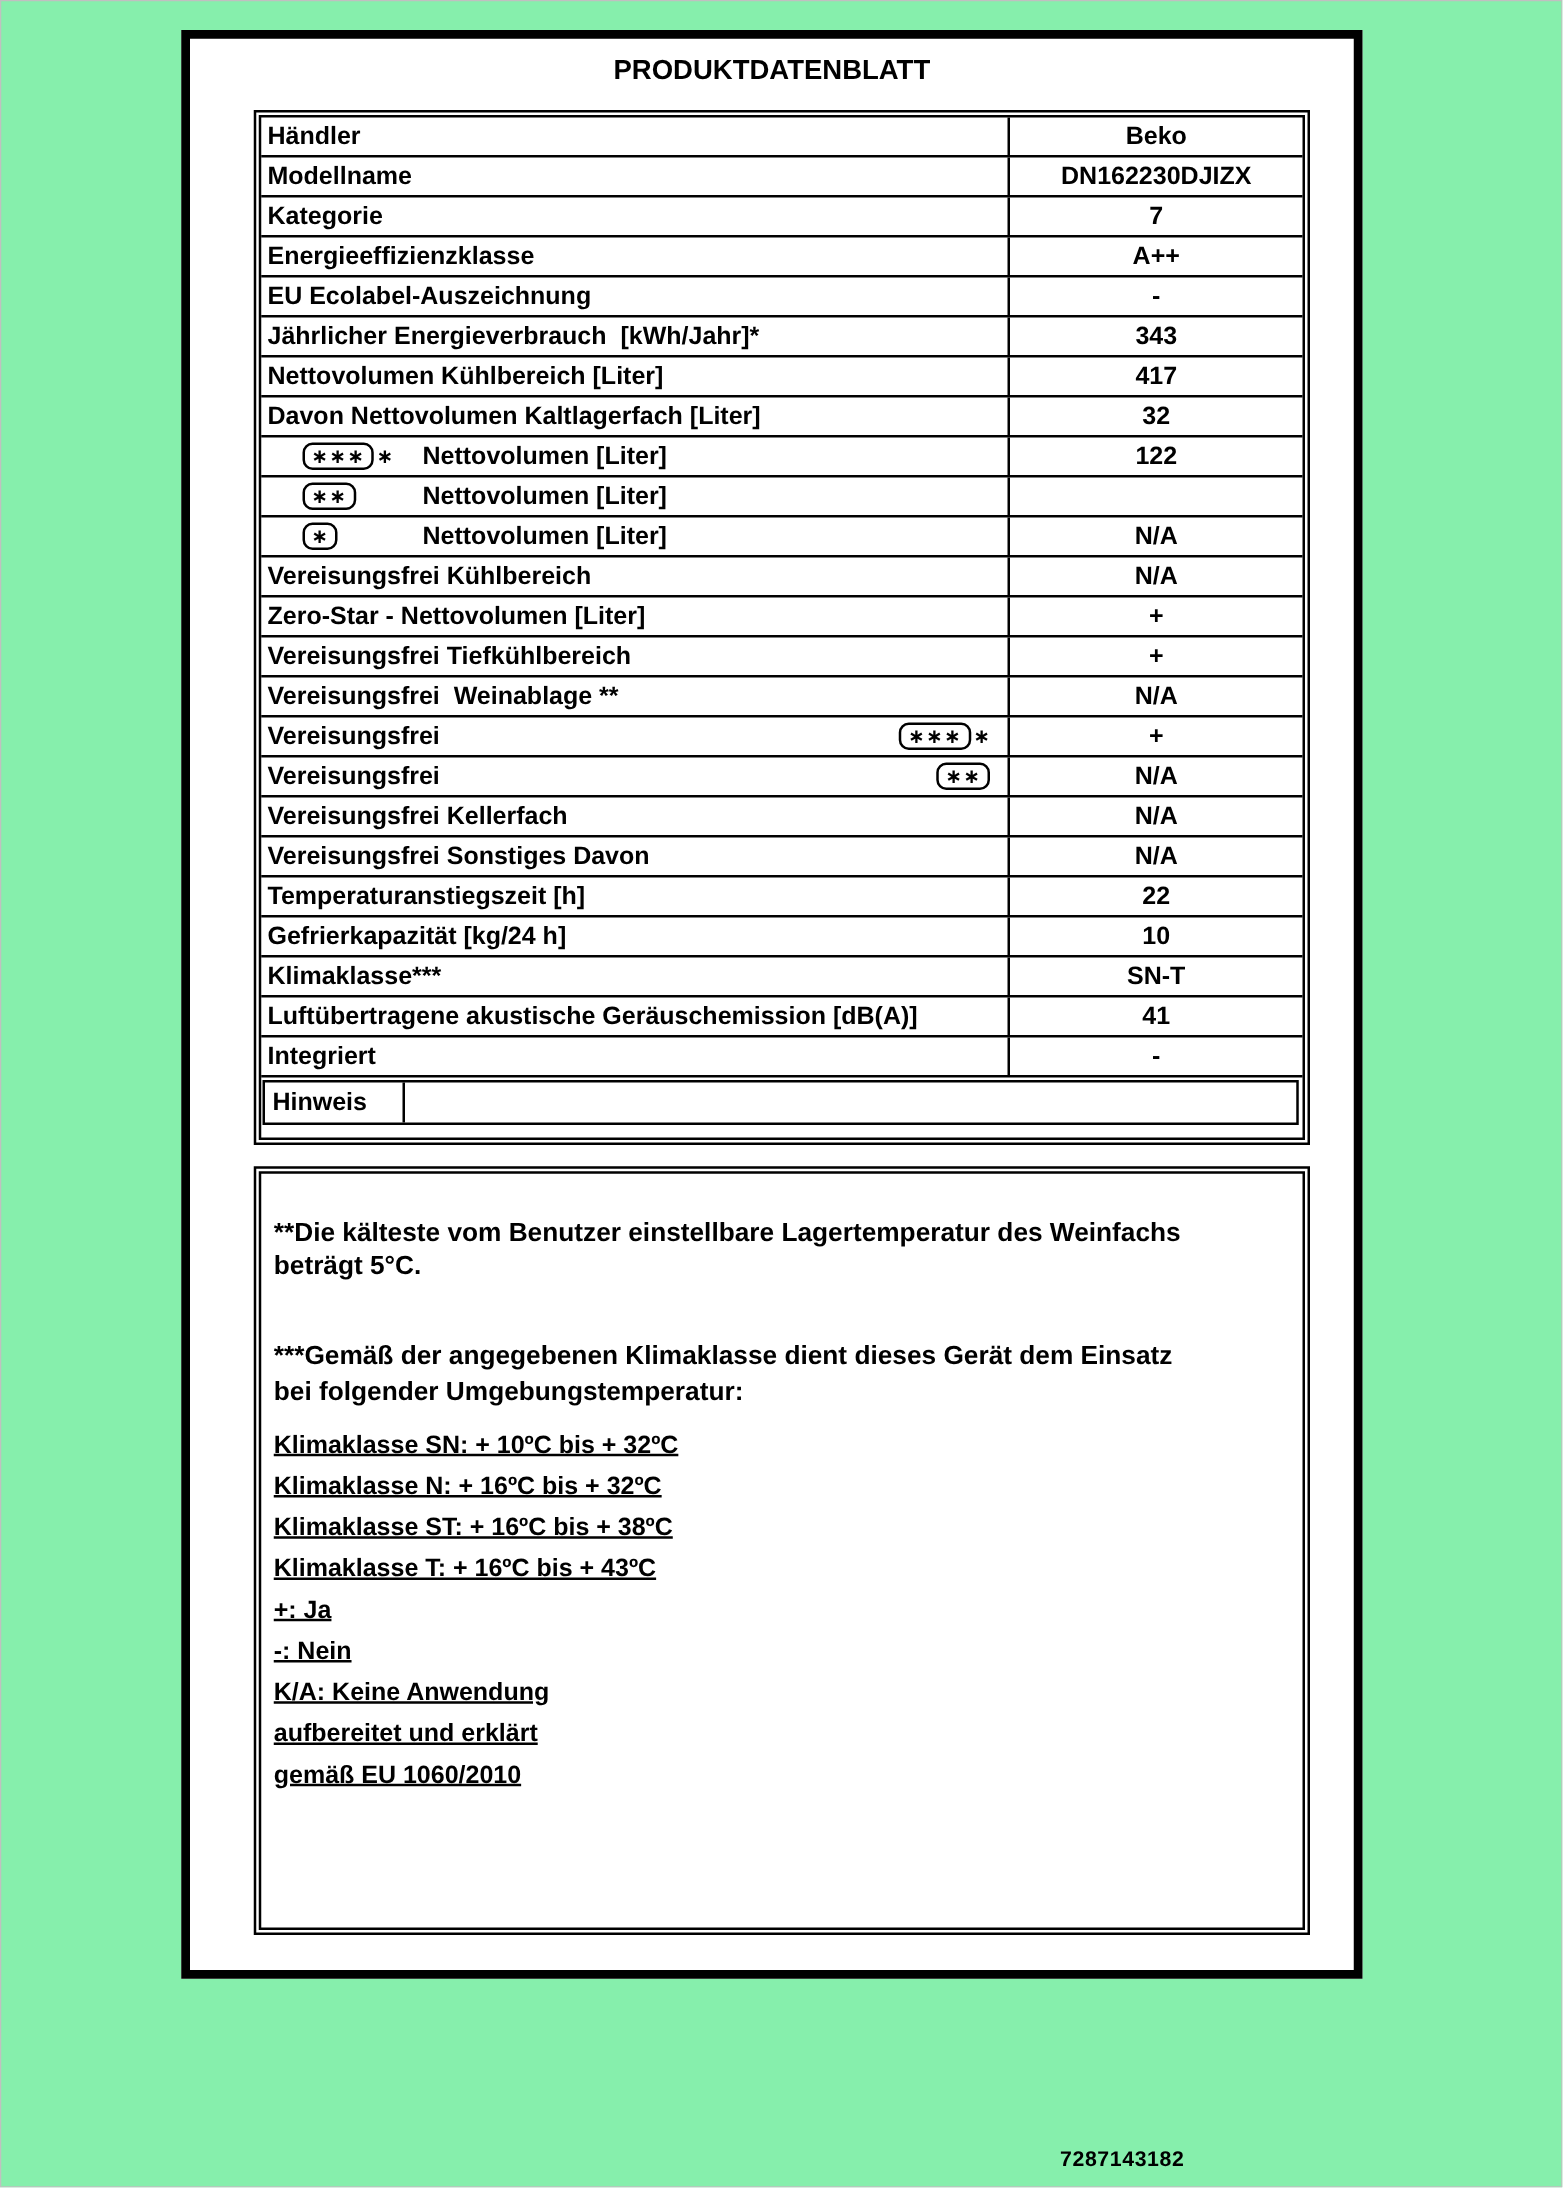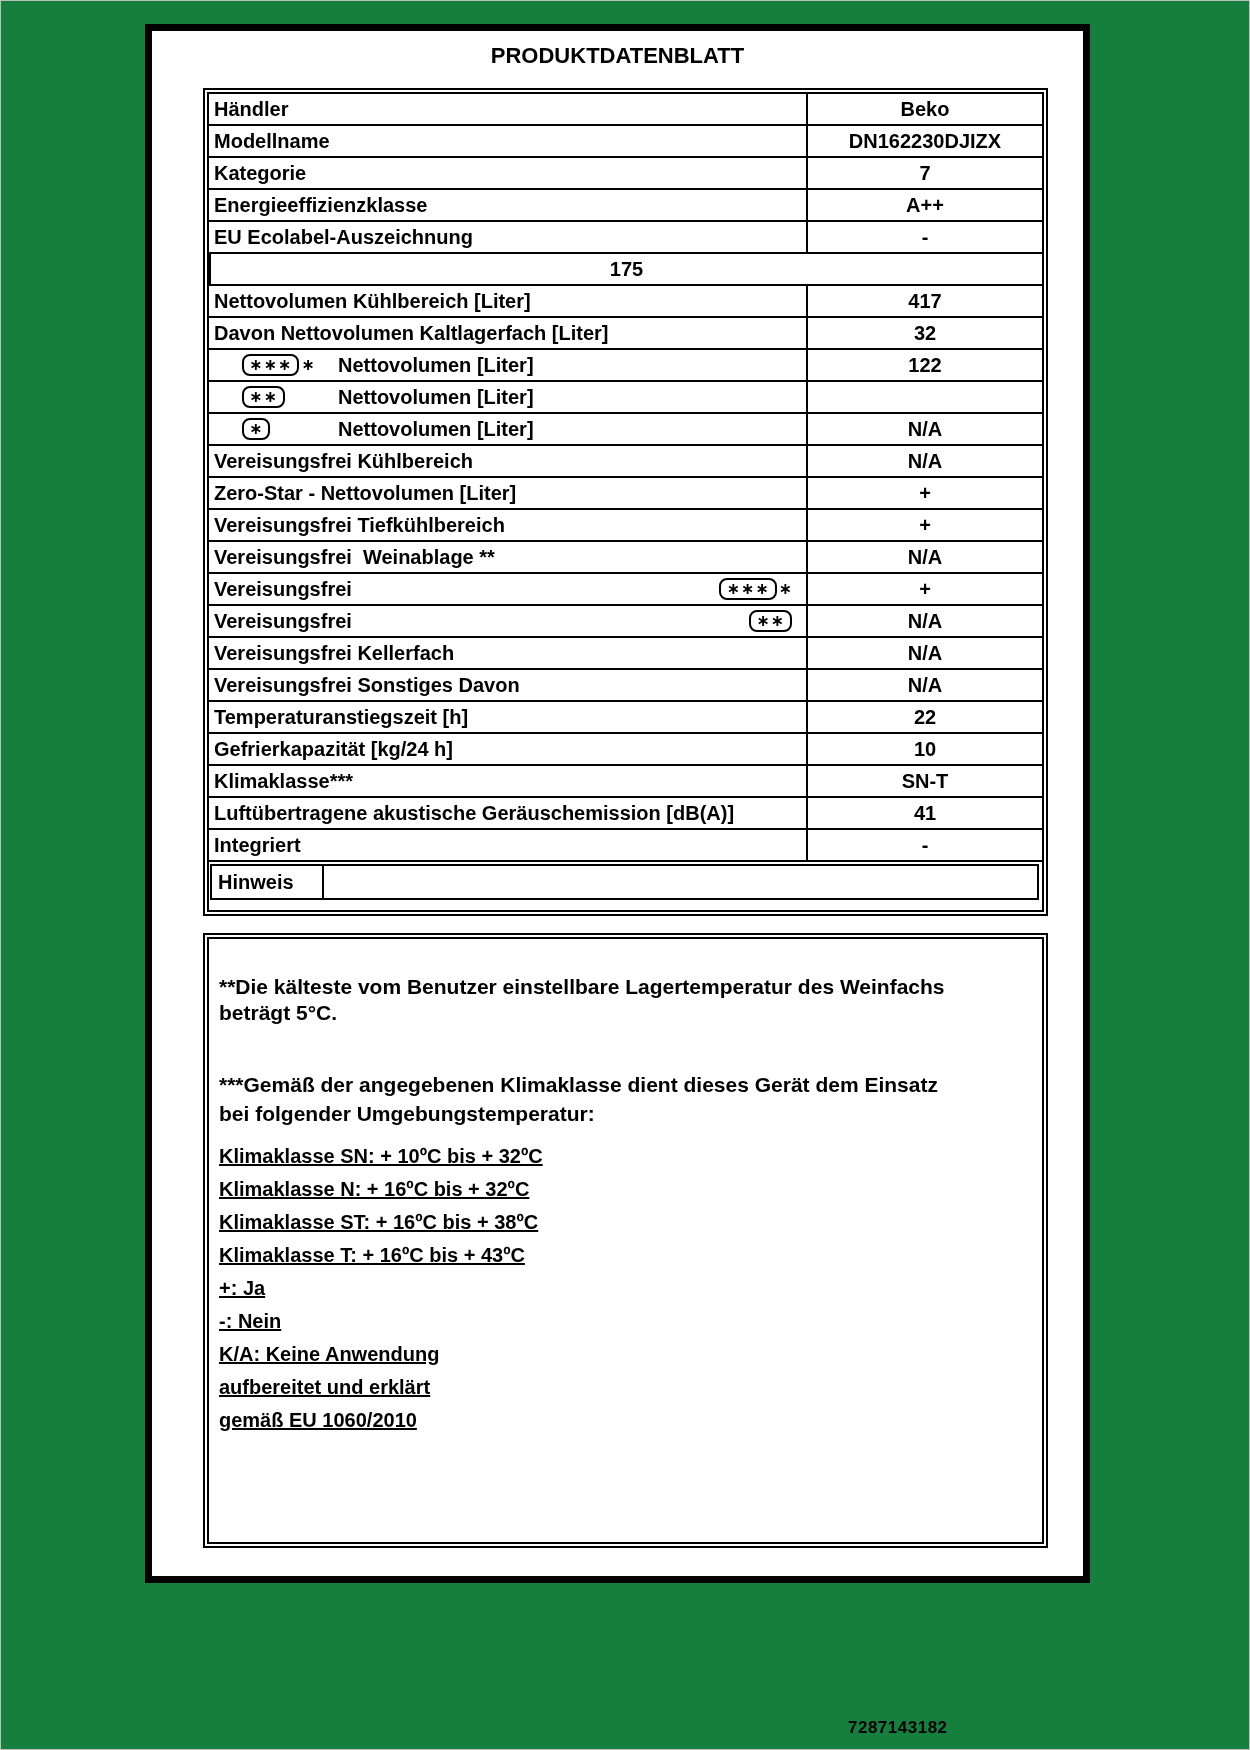--- a/index.html
+++ b/index.html
@@ -4,7 +4,7 @@
 <style>
   html,body{margin:0;padding:0;background:#ffffff;}
   .canvas{
-    position:relative;width:1250px;height:1750px;background:#15803d;
+    position:relative;width:1250px;height:1750px;background:#86efac;
     font-family:"Liberation Sans","DejaVu Sans",sans-serif;
     color:#000;box-shadow:inset 0 0 0 1px #c0c0c0;overflow:hidden;
   }

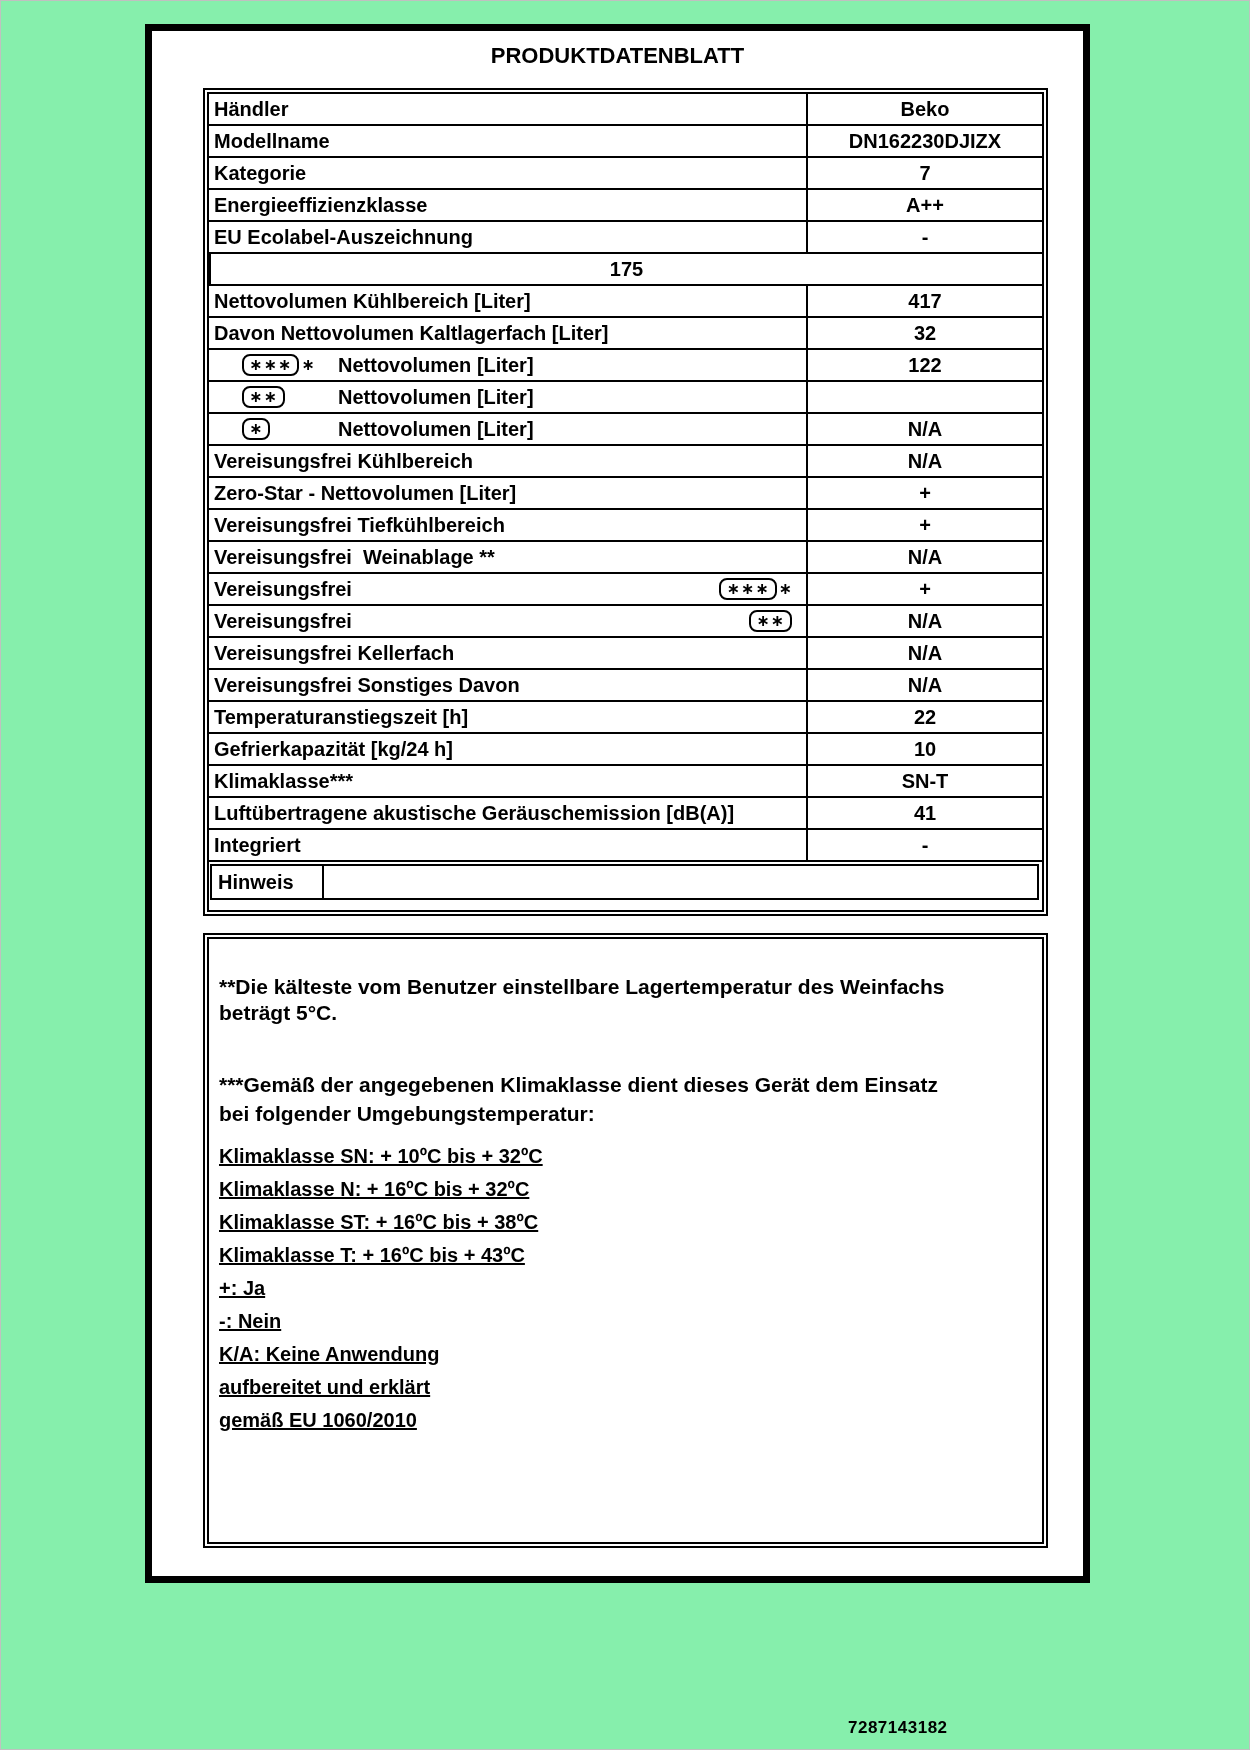--- a/index.html
+++ b/index.html
@@ -103,6 +103,9 @@
             <div class="cell value">-</div>
           </div>
           <div class="row">
+            <div class="cell label">
+              <span class="lbl-text">Jährlicher Energieverbrauch&nbsp; [kWh/Jahr]*</span>
+            </div>
             <div class="cell value">175</div>
           </div>
           <div class="row">

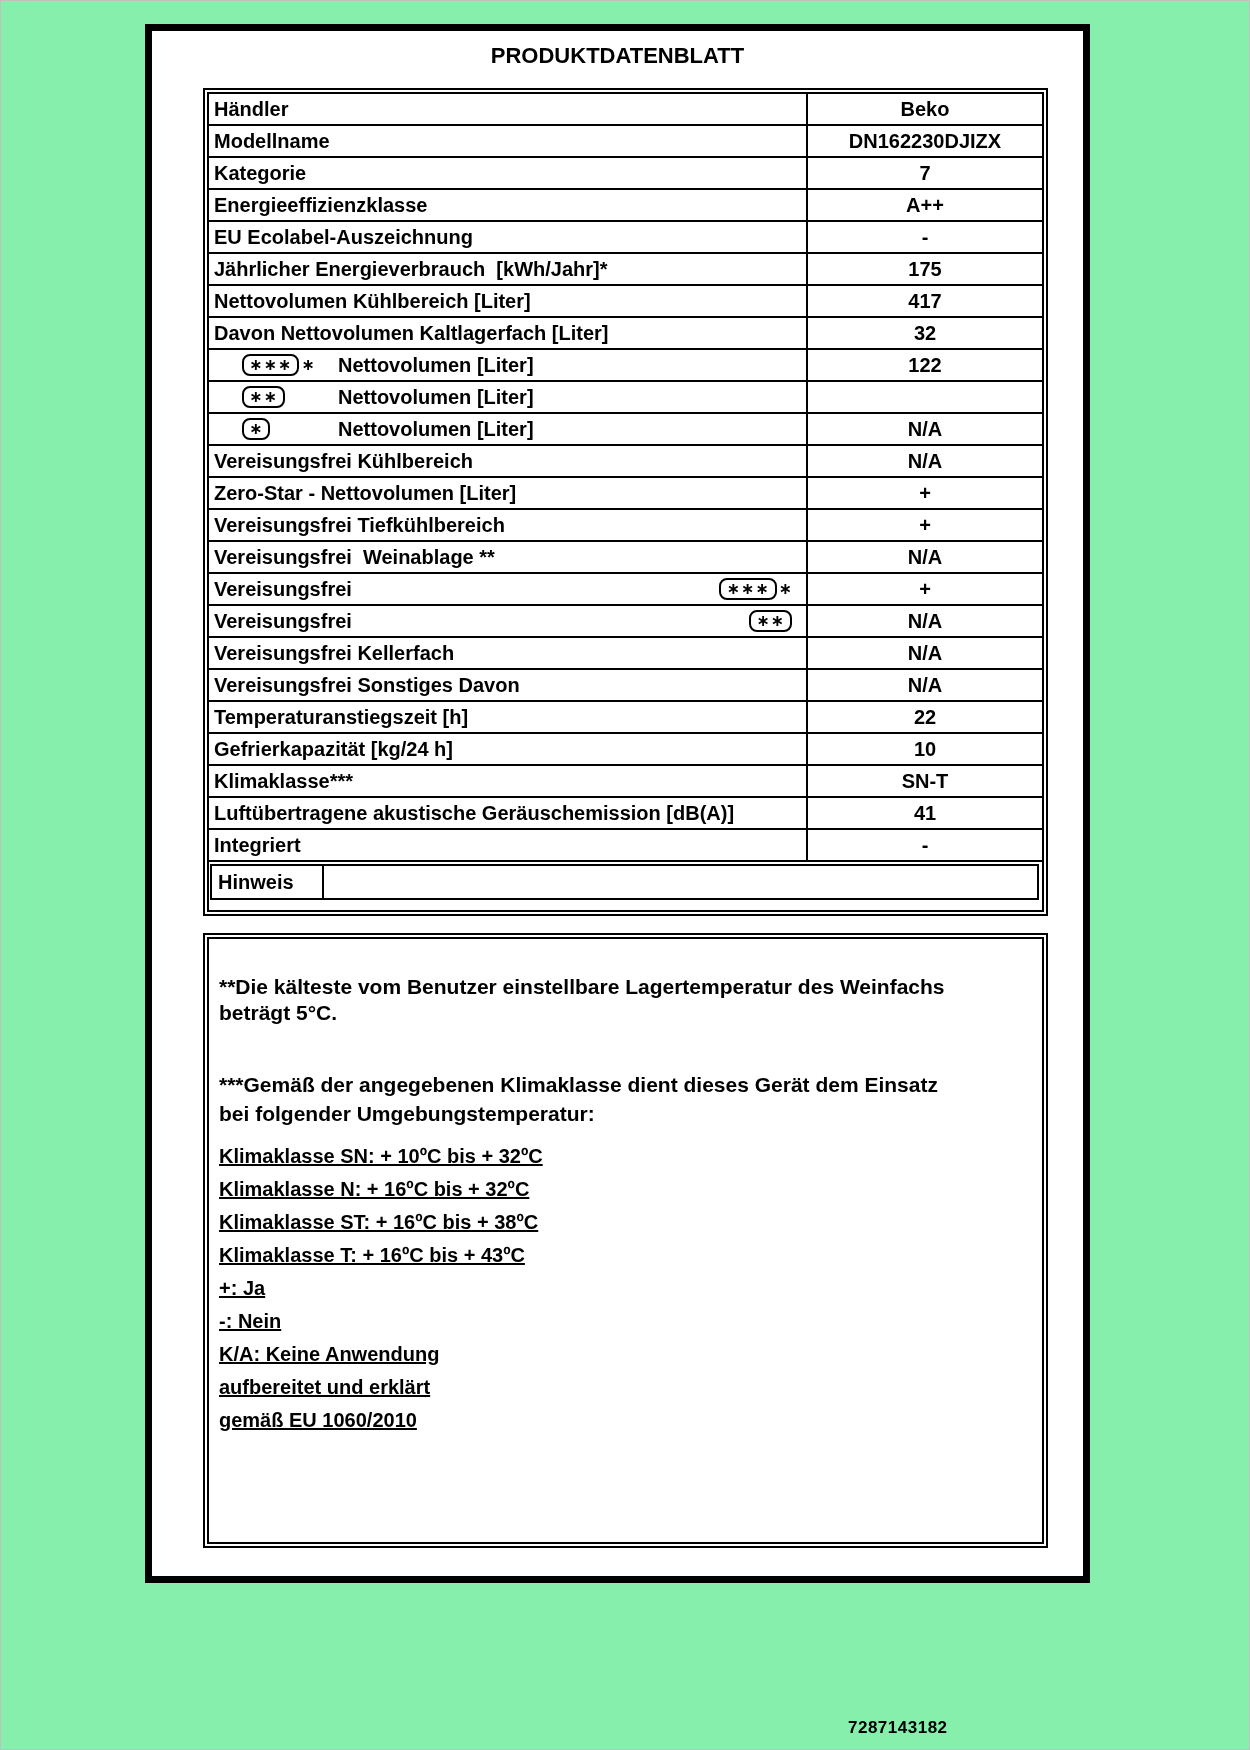--- a/index.html
+++ b/index.html
@@ -106,7 +106,7 @@
             <div class="cell label">
               <span class="lbl-text">Jährlicher Energieverbrauch&nbsp; [kWh/Jahr]*</span>
             </div>
-            <div class="cell value">175</div>
+            <div class="cell value">343</div>
           </div>
           <div class="row">
             <div class="cell label">

